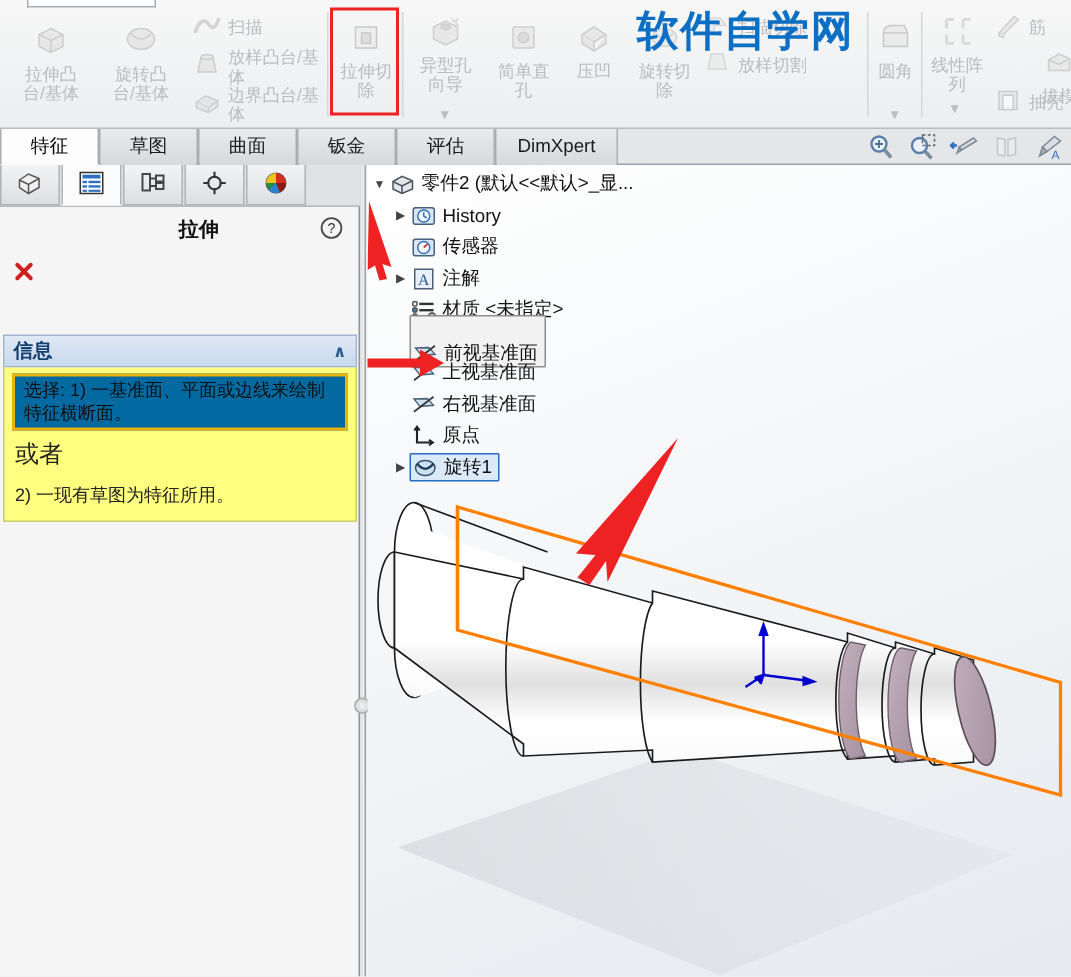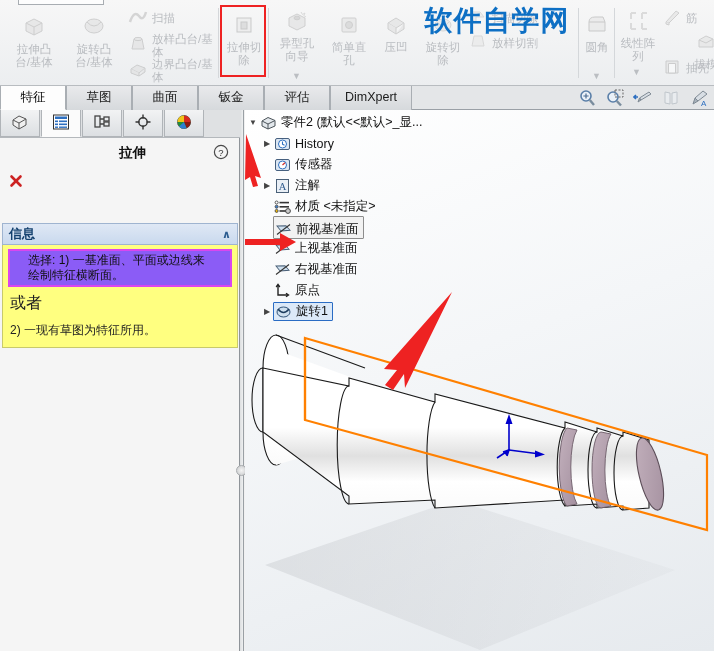--- a/index.html
+++ b/index.html
@@ -110,7 +110,7 @@
   .trow .exp { width:12px; text-align:center; font-size:8px; color:#444; flex:0 0 12px; }
   .trow .ticon { width:18px; height:17px; flex:0 0 18px; margin-right:4px; display:flex; align-items:center; justify-content:center; }
   .trow .tlabel { white-space:nowrap; }
-  .sel-box { border:1px solid #8d8d8d; background:#f2f2f2; padding:4px 4px 0 0; border-radius:1px; }
+  .sel-box { border:1px solid #8d8d8d; background:#f2f2f2; padding:16px 4px 0 0; border-radius:1px; }
   .sel-blue { border:1px solid #2a6cc4; background:#dce9f8; padding:0 4px 0 0; border-radius:1px; }
 
   

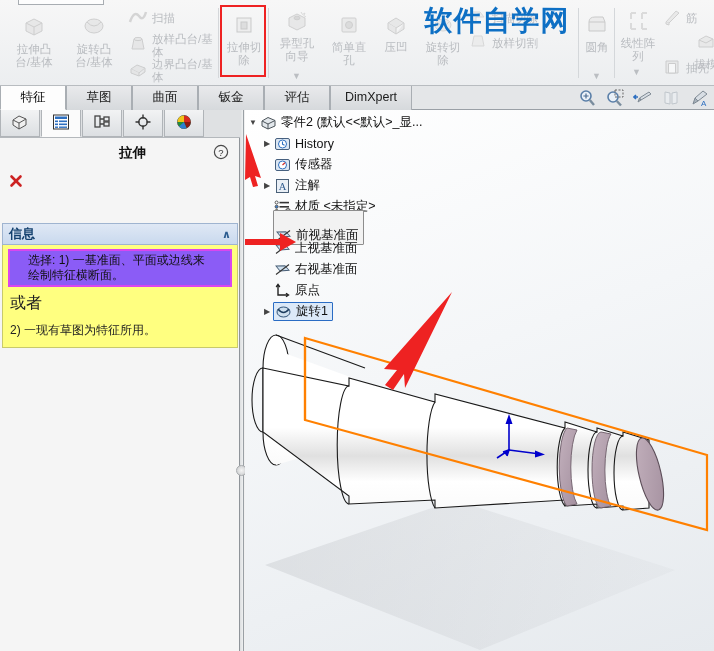--- a/index.html
+++ b/index.html
@@ -87,7 +87,7 @@
                display:flex; align-items:center; padding:0 6px; font-weight:bold; font-size:13px; color:#13406e; }
   #info-head .chev { margin-left:auto; font-size:11px; color:#2b5c90; }
   #info-body { background:#ffff80; border:1px solid #c9ca6a; border-top:none; padding:4px 5px 8px 5px; }
-  #info-hl { border:2px solid #d946ef; background:#8b5cf6; padding:2px 18px; margin:0 0 6px 0; }
+  #info-hl { border:2px solid #eab308; background:#0369a1; padding:2px 6px; margin:0 0 6px 0; }
   #info-body p { font-size:12px; line-height:15px; color:#111; margin:0; }
   #info-or { font-size:16px; margin:6px 0 8px 2px; }
   #info-2 { font-size:12px; margin:0 0 0 2px; }

